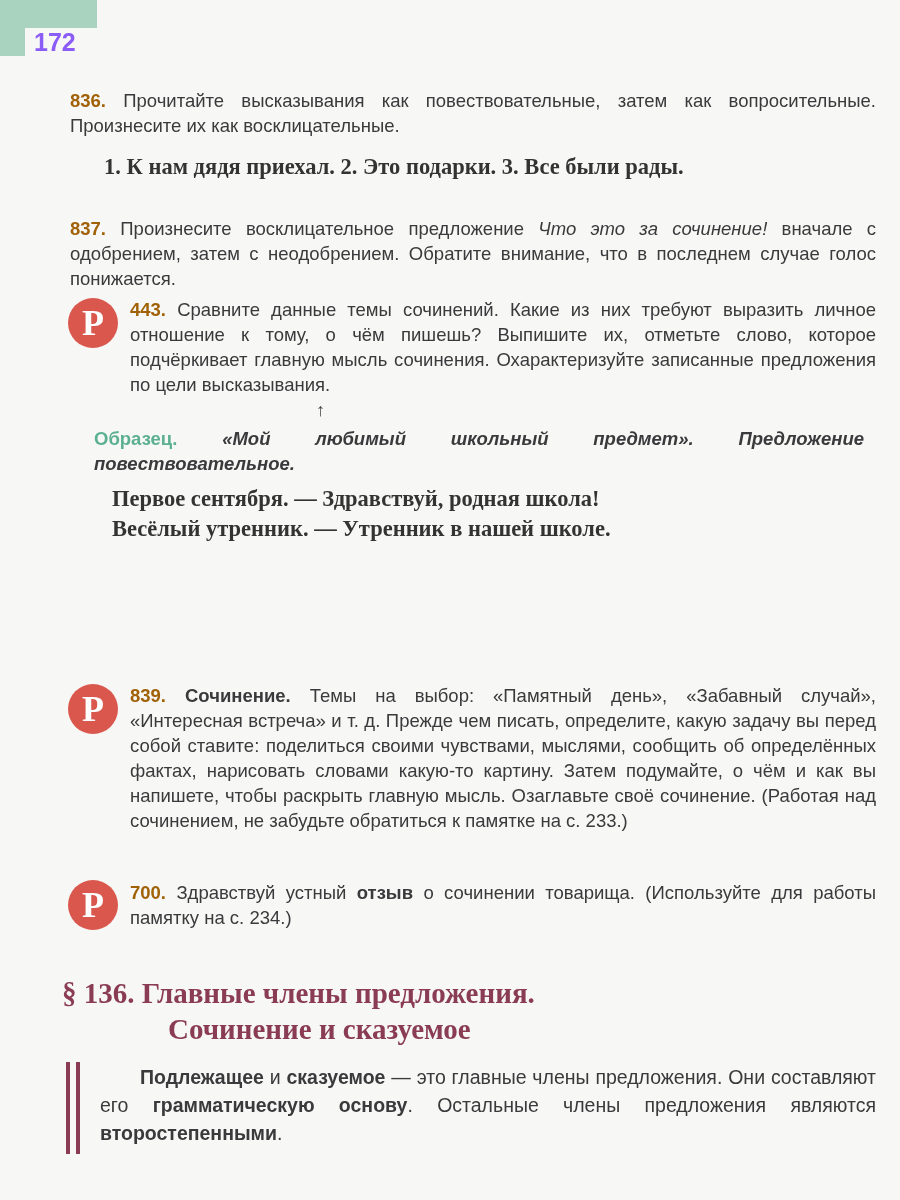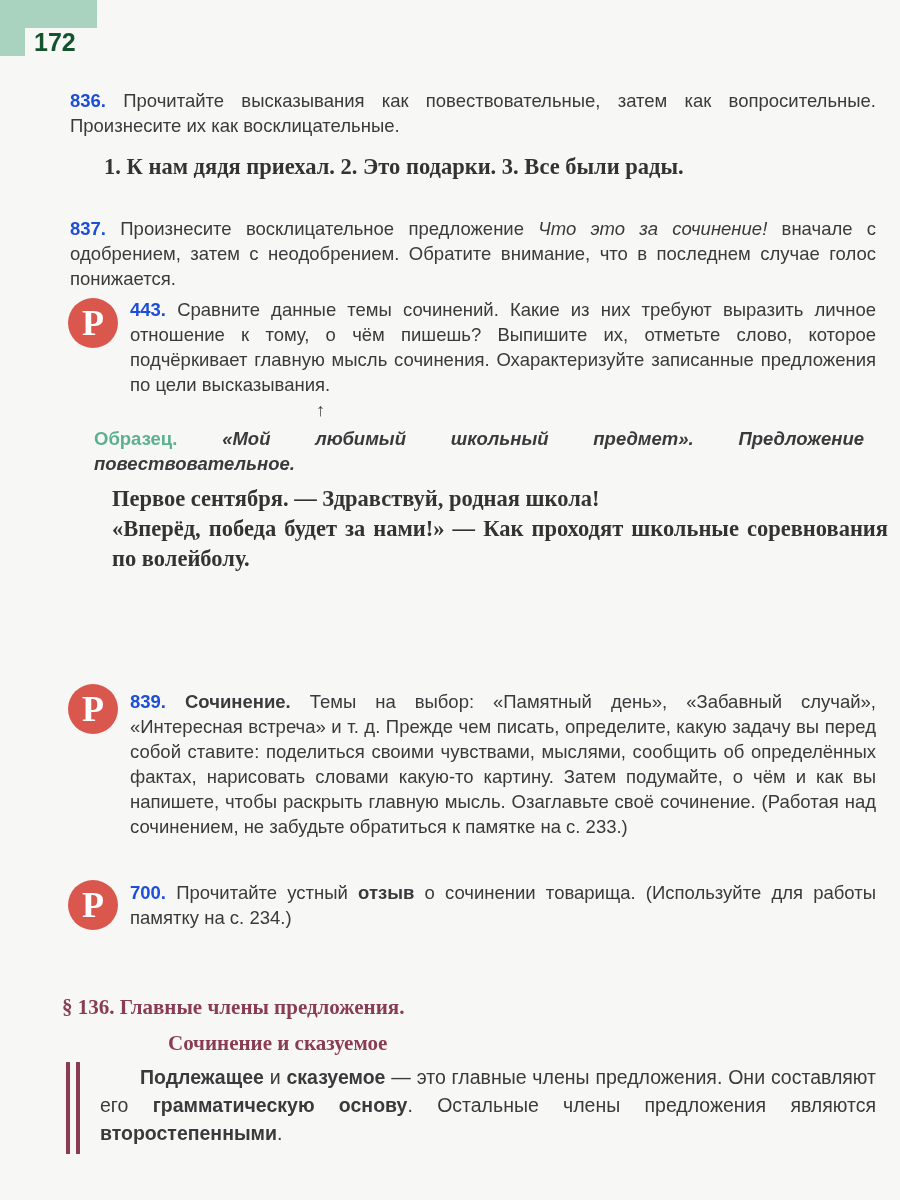--- a/index.html
+++ b/index.html
@@ -7,7 +7,7 @@
          font-family:"Liberation Sans", sans-serif; color:#3a3a3c; }
   .tab-top { position:absolute; left:0; top:0; width:97px; height:28px; background:#a9d3bf; }
   .tab-num { position:absolute; left:0; top:28px; width:25px; height:28px; background:#a9d3bf; }
-  .pagenum { position:absolute; left:34px; top:28px; font-weight:bold; font-size:25px; color:#14532d; }
+  .pagenum { position:absolute; left:34px; top:28px; font-weight:bold; font-size:25px; color:#8b5cf6; }
   .ex { position:absolute; left:70px; width:806px; font-size:18.5px; line-height:25px; text-align:justify; }
   .num { color:#1d4ed8; font-weight:bold; }
   .serif { font-family:"Liberation Serif", serif; font-size:22.5px; line-height:30px; color:#333; }

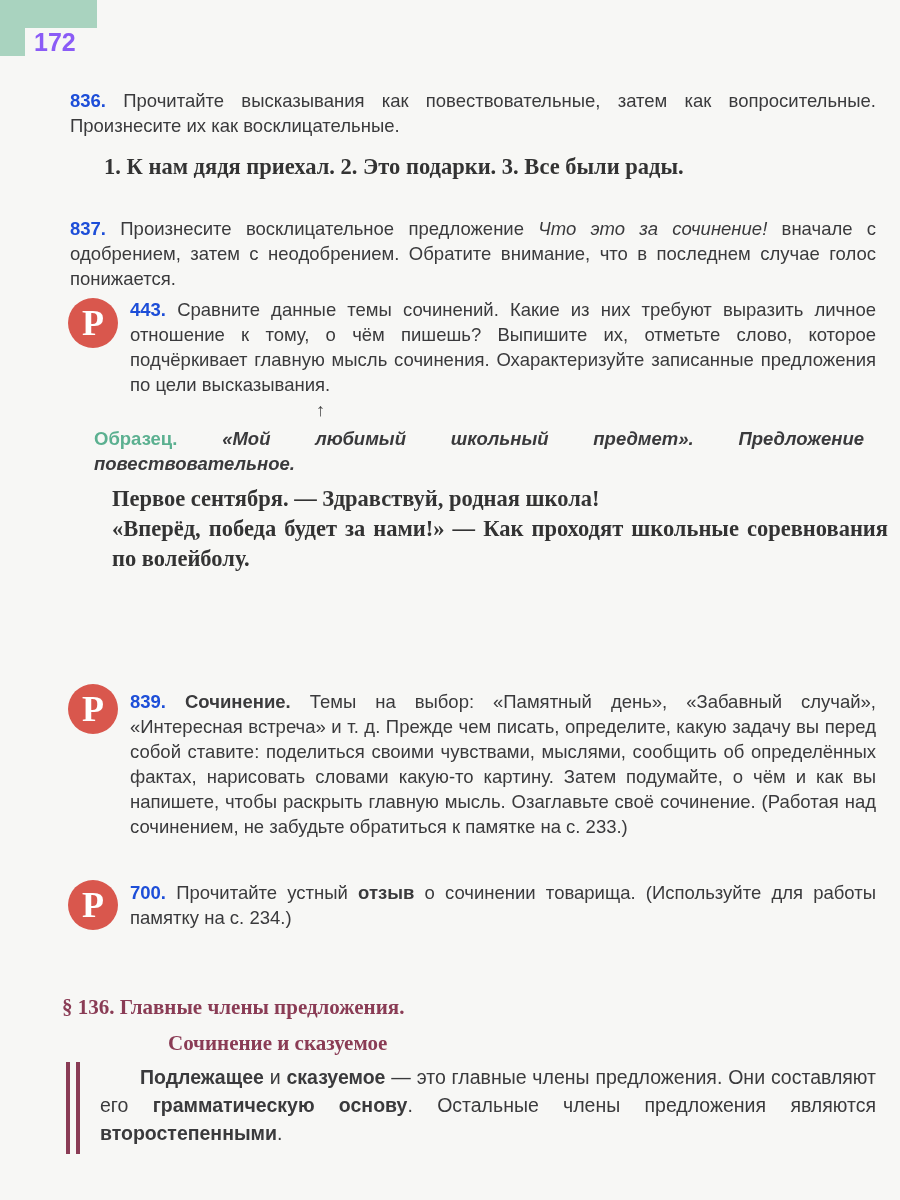--- a/index.html
+++ b/index.html
@@ -9,7 +9,7 @@
   .tab-num { position:absolute; left:0; top:28px; width:25px; height:28px; background:#a9d3bf; }
   .pagenum { position:absolute; left:34px; top:28px; font-weight:bold; font-size:25px; color:#8b5cf6; }
   .ex { position:absolute; left:70px; width:806px; font-size:18.5px; line-height:25px; text-align:justify; }
-  .num { color:#1d4ed8; font-weight:bold; }
+  .num { color:#a16207; font-weight:bold; }
   .serif { font-family:"Liberation Serif", serif; font-size:22.5px; line-height:30px; color:#333; }
   .p-badge { position:absolute; left:68px; width:50px; height:50px; border-radius:50%; background:#d9574d;
              color:#fff; font-family:"Liberation Serif", serif; font-size:36px; font-weight:bold;

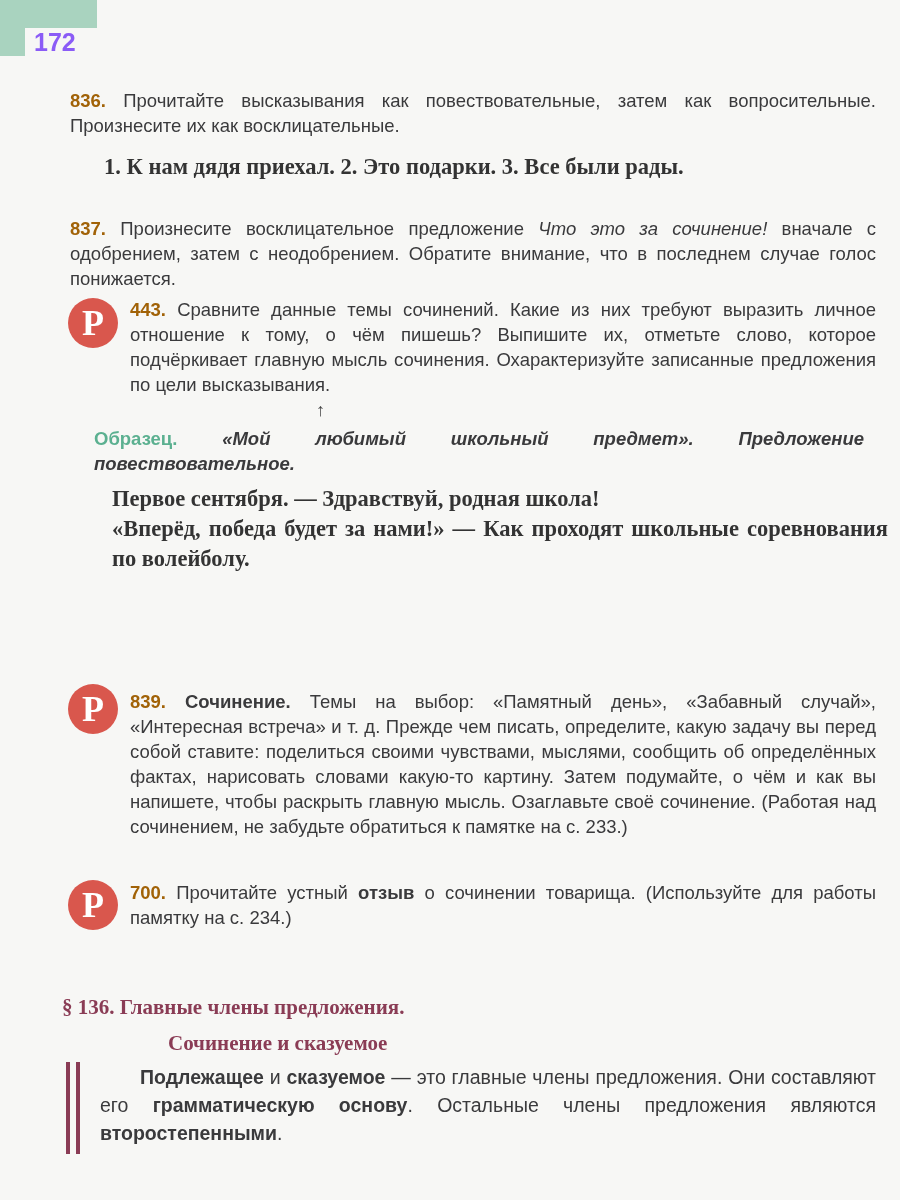--- a/index.html
+++ b/index.html
@@ -54,6 +54,7 @@
 </div>
 <div class="ex serif b" style="top:484px; left:100px; width:776px; text-indent:0;margin-left:12px;">
   <div>Первое сентября. — Здравствуй, родная школа!</div>
+  <div>Весёлый утренник. — Утренник в нашей школе.</div>
   <div>«Вперёд, победа будет за нами!» — Как проходят школьные соревнования по волейболу.</div>
 </div>
 

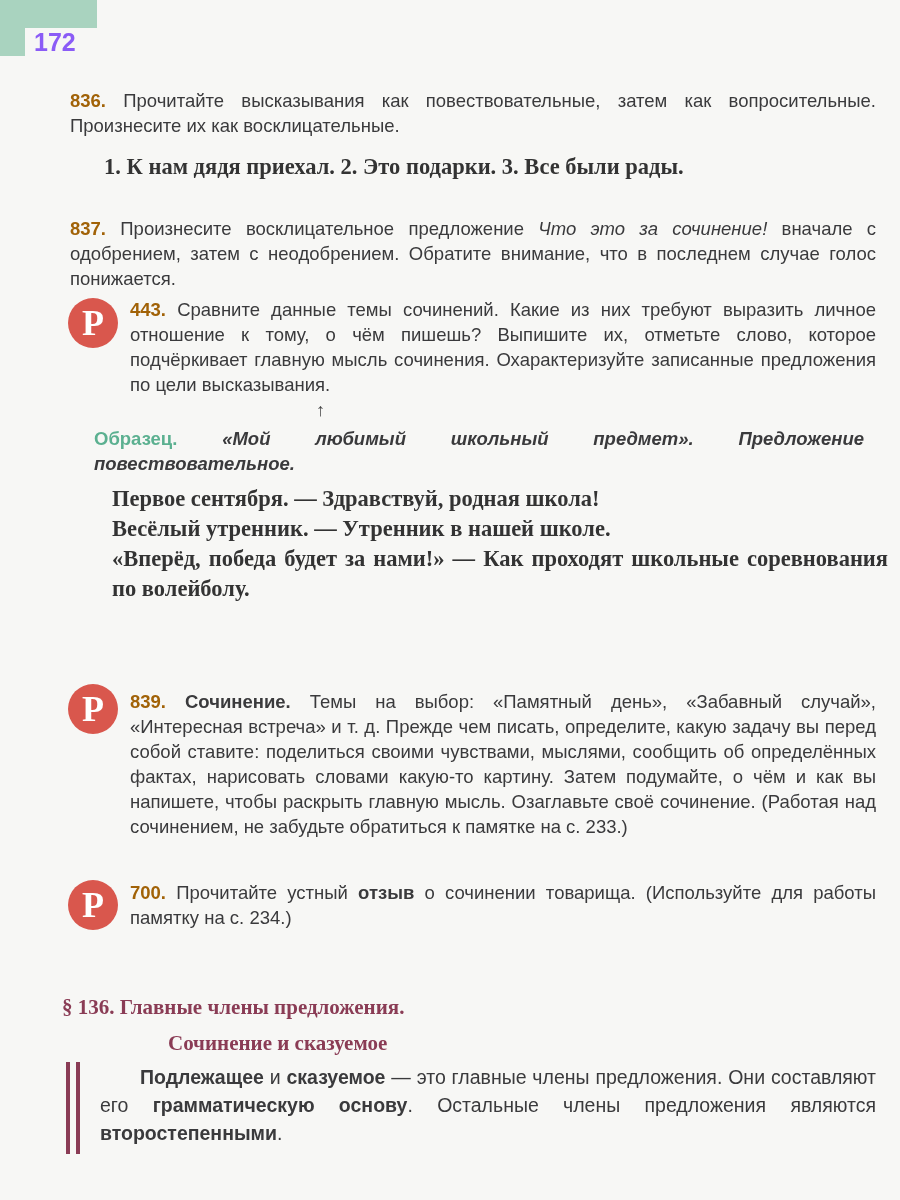--- a/index.html
+++ b/index.html
@@ -55,7 +55,6 @@
 <div class="ex serif b" style="top:484px; left:100px; width:776px; text-indent:0;margin-left:12px;">
   <div>Первое сентября. — Здравствуй, родная школа!</div>
   <div>Весёлый утренник. — Утренник в нашей школе.</div>
-  <div>«Вперёд, победа будет за нами!» — Как проходят школьные соревнования по волейболу.</div>
 </div>
 
 <div class="p-badge" style="top:684px;">Р</div>

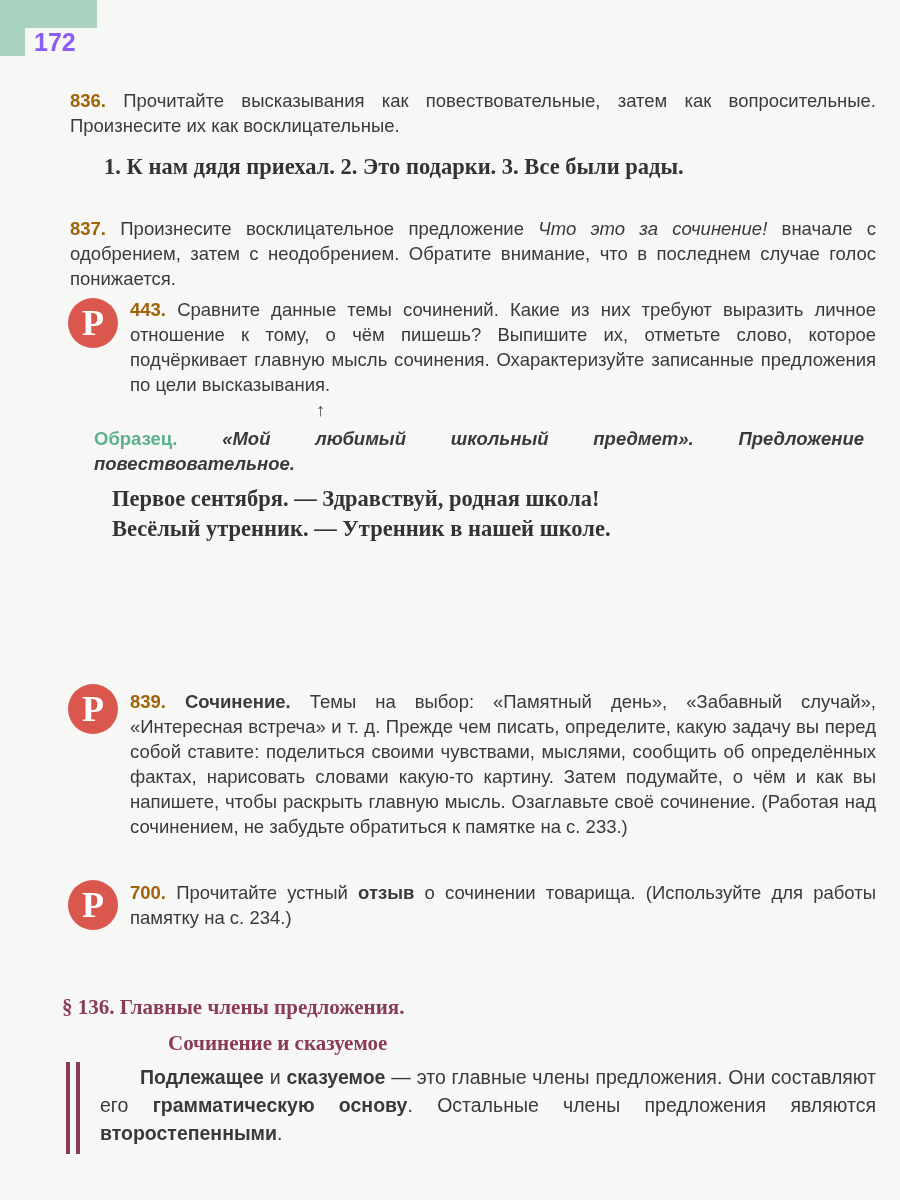--- a/index.html
+++ b/index.html
@@ -58,7 +58,7 @@
 </div>
 
 <div class="p-badge" style="top:684px;">Р</div>
-<div class="ex" style="top:683px; left:130px; width:746px;margin-top:6px;">
+<div class="ex" style="top:683px; left:130px; width:746px;">
   <span class="num">839.</span>
   <span class="b">Сочинение.</span>
   <span>Темы на выбор: «Памятный день», «Забавный случай», «Интересная встреча» и т. д. Прежде чем писать, определите, какую задачу вы перед собой ставите: поделиться своими чувствами, мыслями, сообщить об определённых фактах, нарисовать словами какую-то картину. Затем подумайте, о чём и как вы напишете, чтобы раскрыть главную мысль. Озаглавьте своё сочинение. (Работая над сочинением, не забудьте обратиться к памятке на с. 233.)</span>

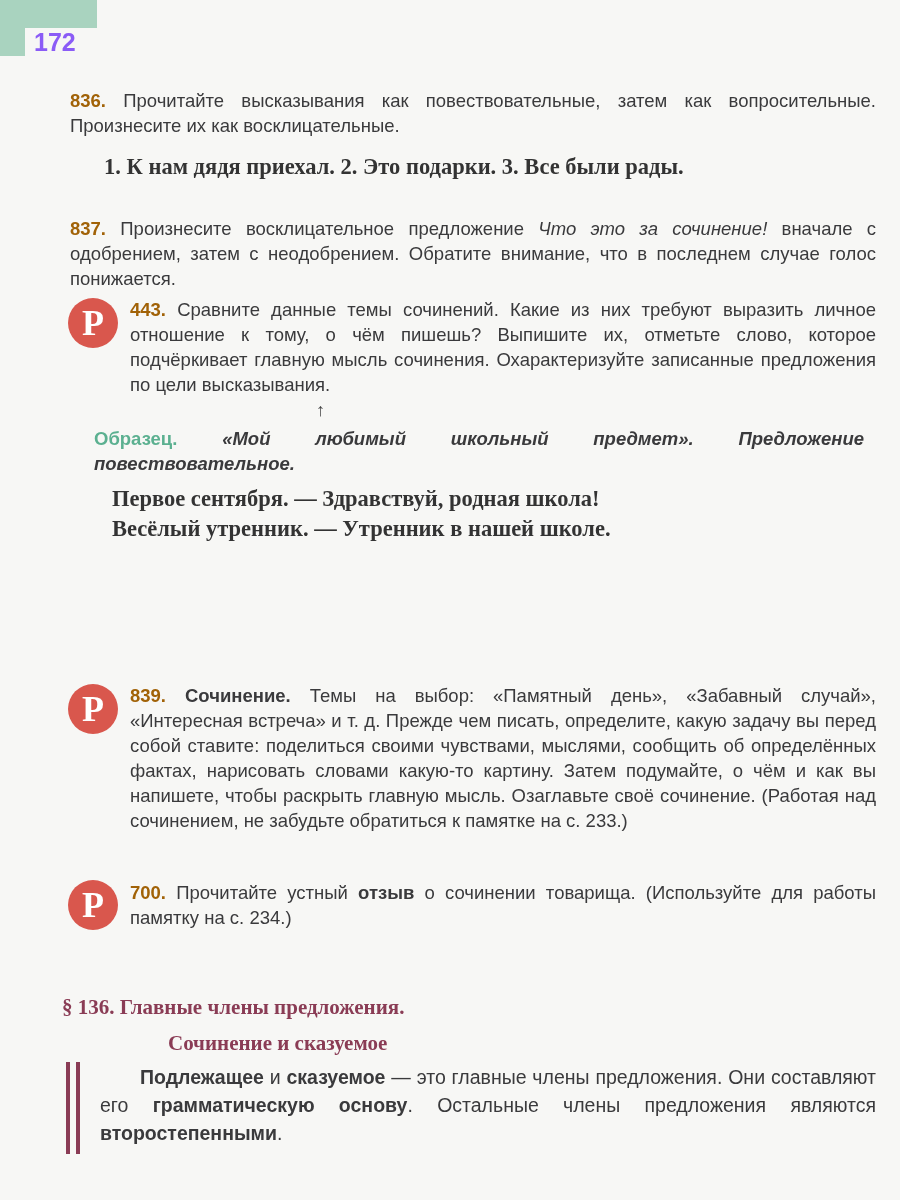--- a/index.html
+++ b/index.html
@@ -67,7 +67,7 @@
 <div class="p-badge" style="top:880px;">Р</div>
 <div class="ex" style="top:880px; left:130px; width:746px;">
   <span class="num">700.</span>
-  <span>Прочитайте устный</span>
+  <span>Здравствуй устный</span>
   <span class="b">отзыв</span>
   <span>о сочинении товарища. (Используйте для работы памятку на с. 234.)</span>
 </div>

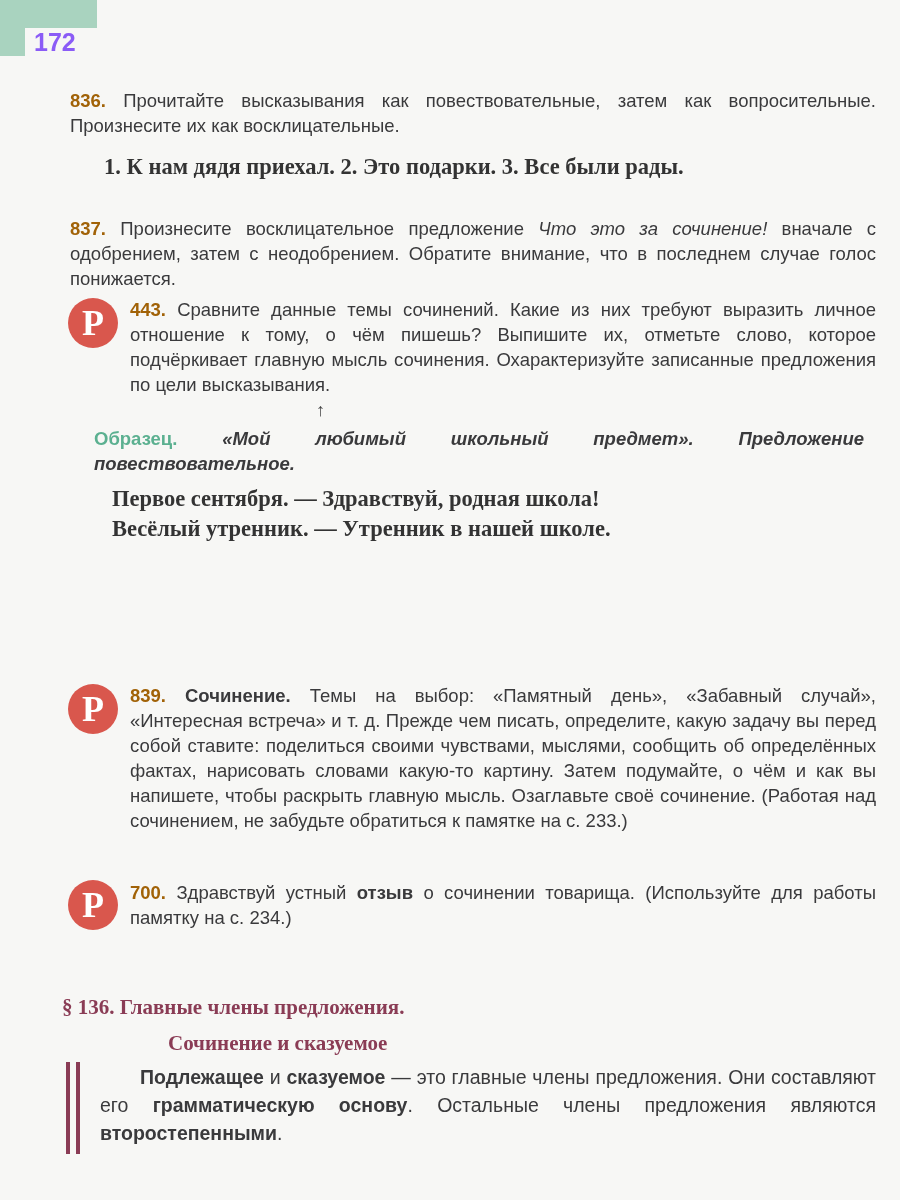--- a/index.html
+++ b/index.html
@@ -17,8 +17,8 @@
   .obr { color:#5bb090; }
   .it { font-style:italic; }
   .b { font-weight:bold; }
-  .h2 { position:absolute; left:62px; font-family:"Liberation Serif", serif; font-weight:bold; font-size:21px;
-        line-height:34px; color:#8a3c55;margin-top:14px; }
+  .h2 { position:absolute; left:62px; font-family:"Liberation Serif", serif; font-weight:bold; font-size:29px;
+        line-height:34px; color:#8a3c55; }
   .bar { position:absolute; left:66px; top:1062px; width:14px; height:92px; border-left:4px solid #8a3c55; border-right:4px solid #8a3c55; box-sizing:border-box; }
   .arrow { position:absolute; left:316px; top:400px; font-size:18px; color:#444; }
 </style>

